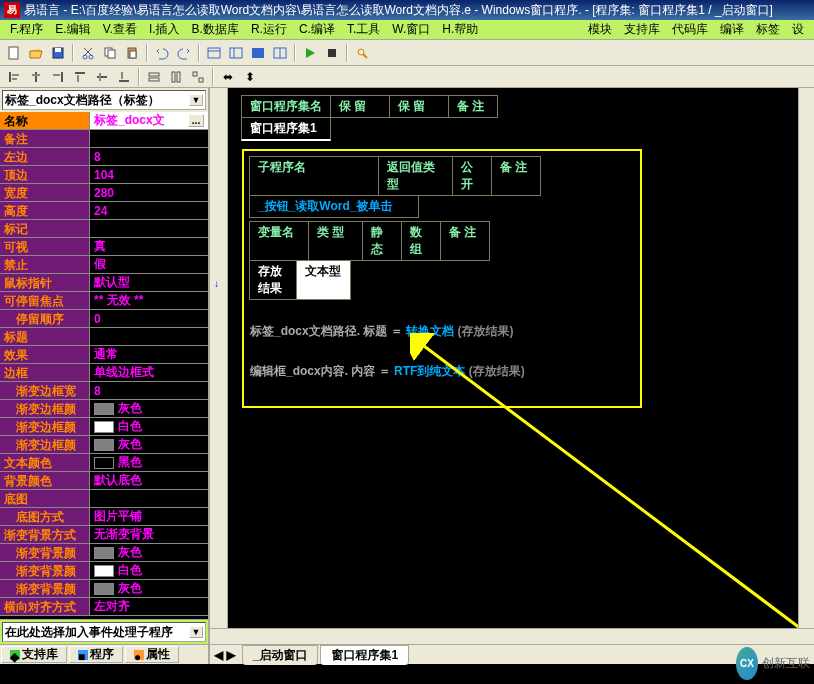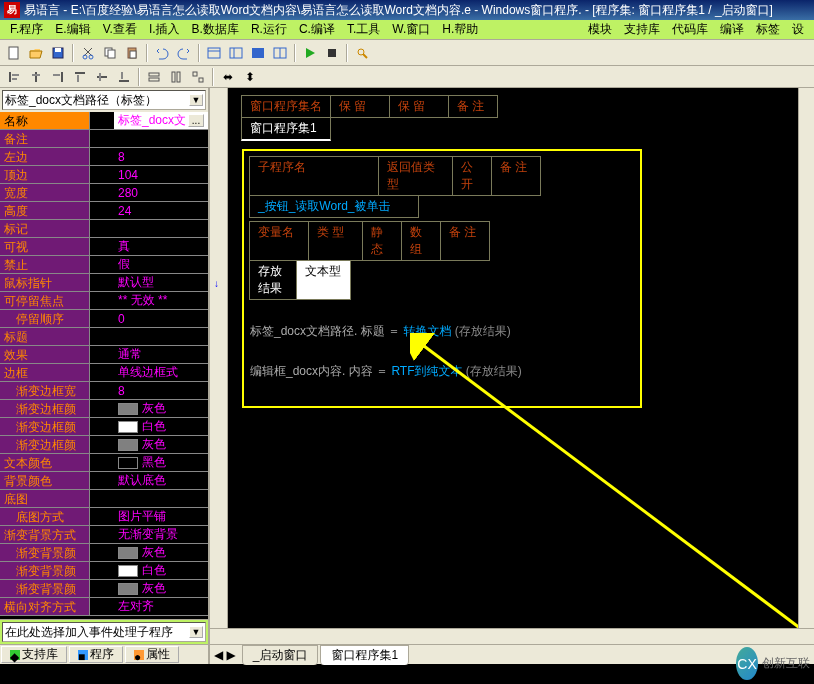--- a/index.html
+++ b/index.html
@@ -14,7 +14,7 @@
 .tool-btn { width: 20px; height: 20px; border: 1px solid transparent; display: flex; align-items: center; justify-content: center; cursor: pointer; }
 .tool-sep { width: 2px; height: 18px; border-left: 1px solid #aca899; border-right: 1px solid #fff; margin: 0 2px; }
 .toolbar2 { background: #ece9d8; height: 22px; display: flex; align-items: center; padding: 2px 4px; border-bottom: 1px solid #aca899; gap: 2px; }
-.main-area { display: flex; height: calc(100% - 108px); }
+.main-area { display: flex; height: calc(100% - 108px); font-weight: bold; }
 .left-panel { width: 210px; background: #ece9d8; display: flex; flex-direction: column; border-right: 2px solid #aca899; }
 .combo-row { padding: 2px; background: #ece9d8; }
 .combo { width: 100%; height: 20px; border: 1px inset #aca899; background: #fff; padding: 0 2px; display: flex; align-items: center; }

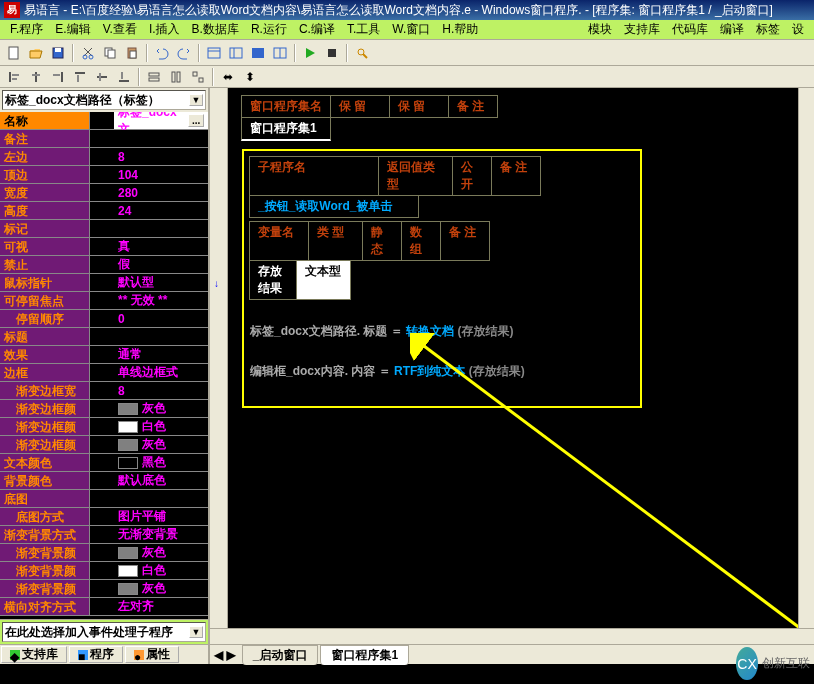--- a/index.html
+++ b/index.html
@@ -38,7 +38,7 @@
 .gutter .marker { color: #00f; font-size: 10px; position: absolute; left: 4px; }
 .code-inner { margin-left: 20px; }
 .code-cell-row { display: flex; }
-.code-cell { border: 1px solid #7a7a5a; padding: 2px 8px; color: #c2410c; min-height: 18px; margin: -1px 0 0 -1px; }
+.code-cell { border: 1px solid #7a7a5a; padding: 2px 8px; color: #86efac; min-height: 18px; margin: -1px 0 0 -1px; }
 .highlight-box { border: 2px solid yellow; padding: 6px; margin-top: 8px; width: 400px; }
 .code-text { margin-top: 22px; line-height: 18px; }
 .code-text .gray { color: #aaa; }

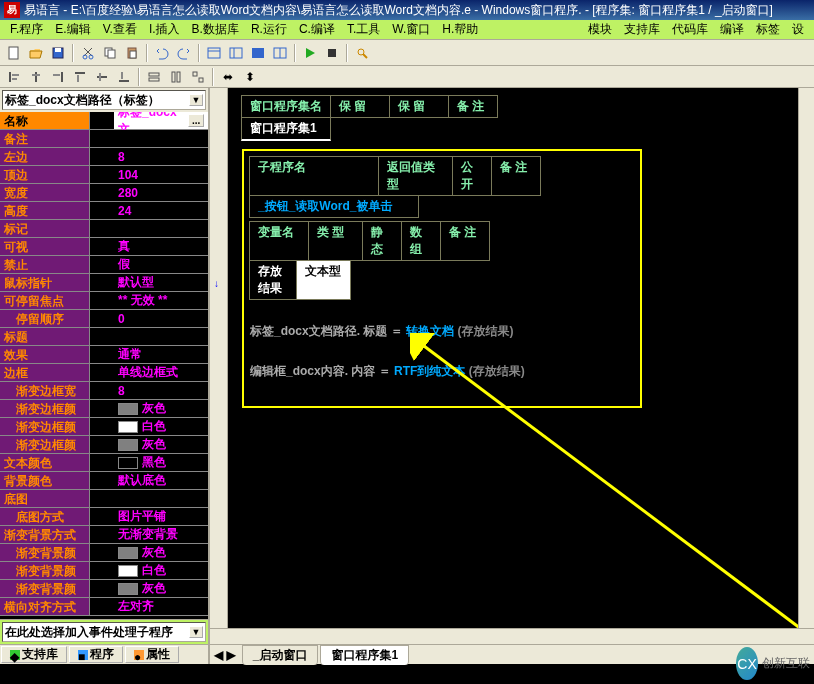--- a/index.html
+++ b/index.html
@@ -20,7 +20,7 @@
 .combo { width: 100%; height: 20px; border: 1px inset #aca899; background: #fff; padding: 0 2px; display: flex; align-items: center; }
 .combo .arrow { margin-left: auto; width: 14px; text-align: center; background: #ece9d8; border: 1px outset #fff; font-size: 9px; }
 .prop-table { flex: 1; overflow-y: auto; background: #000; }
-.prop-row { display: flex; height: 18px; border-bottom: 1px solid #888; gap: 24px; }
+.prop-row { display: flex; height: 18px; border-bottom: 1px solid #888; }
 .prop-name { width: 90px; padding: 1px 4px; color: #ff8800; background: #701a75; border-right: 1px solid #888; }
 .prop-name.indent { padding-left: 16px; }
 .prop-val { flex: 1; padding: 1px 4px; color: #ff00ff; background: #000; display: flex; align-items: center; }

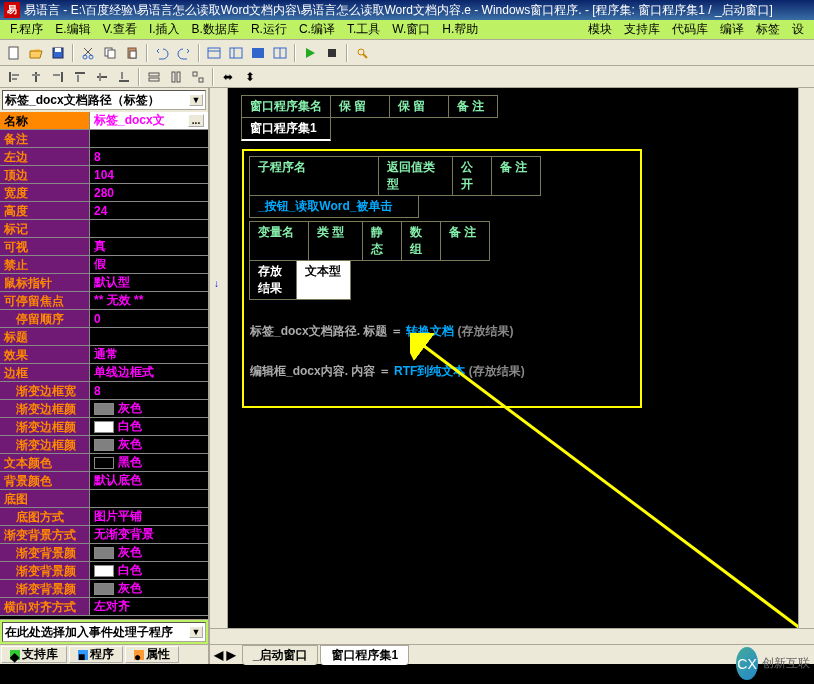--- a/index.html
+++ b/index.html
@@ -49,7 +49,7 @@
 .doc-tab { border: 1px solid #aca899; background: #fff; padding: 1px 10px; margin-right: 2px; cursor: pointer; border-bottom: none; border-radius: 0 0 4px 4px; }
 .doc-tab.inactive { background: #ece9d8; }
 .watermark { position: absolute; right: 4px; bottom: 4px; display: flex; align-items: center; gap: 4px; color: #666; font-size: 11px; z-index: 10; }
-.watermark .logo { width: 22px; height: 33px; border-radius: 50%; background: linear-gradient(135deg,#4a9,#28c); display: flex; align-items: center; justify-content: center; color: #fff; font-weight: normal; font-size: 14px; }
+.watermark .logo { width: 22px; height: 33px; border-radius: 50%; background: linear-gradient(135deg,#4a9,#28c); display: flex; align-items: center; justify-content: center; color: #fff; font-weight: bold; font-size: 10px; }
 .sb-v { position: absolute; right: 0; top: 0; bottom: 0; width: 16px; background: #ece9d8; border-left: 1px solid #aca899; }
 .sb-h { position: absolute; left: 0; right: 0; bottom: 0; height: 16px; background: #ece9d8; border-top: 1px solid #aca899; }
 </style>

